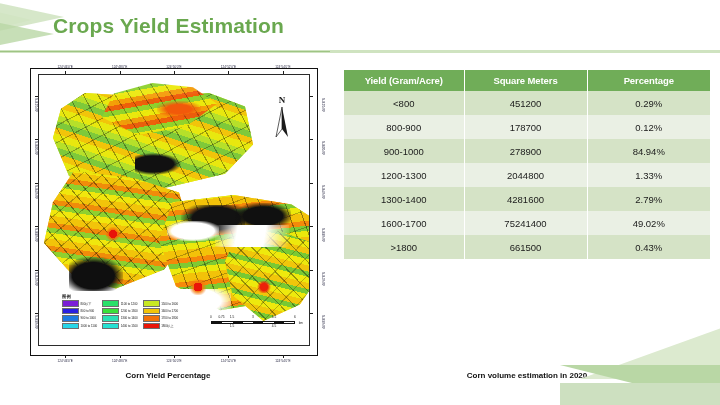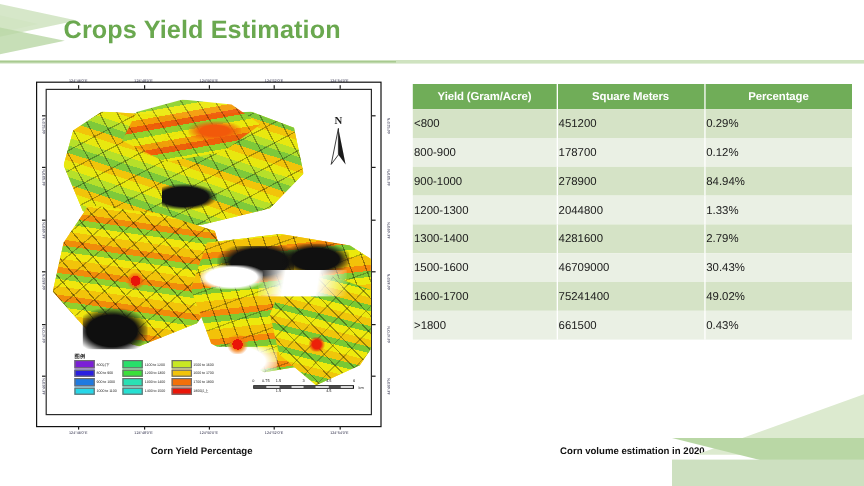--- a/index.html
+++ b/index.html
@@ -407,6 +407,7 @@
     font-size: 9.5px;
     color: #1b1b1b;
     height: 22px;
+    text-align: center;
     border-right: 1.5px solid #ffffff;
   }
   .yield-table td:last-child { border-right: 0; }

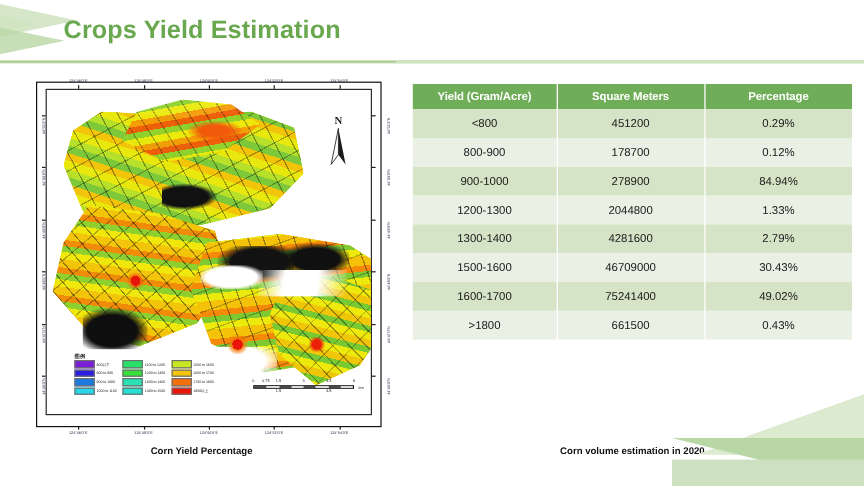--- a/index.html
+++ b/index.html
@@ -643,11 +643,6 @@
       <td>2.79%</td>
     </tr>
     <tr>
-      <td>1500-1600</td>
-      <td>46709000</td>
-      <td>30.43%</td>
-    </tr>
-    <tr>
       <td>1600-1700</td>
       <td>75241400</td>
       <td>49.02%</td>

